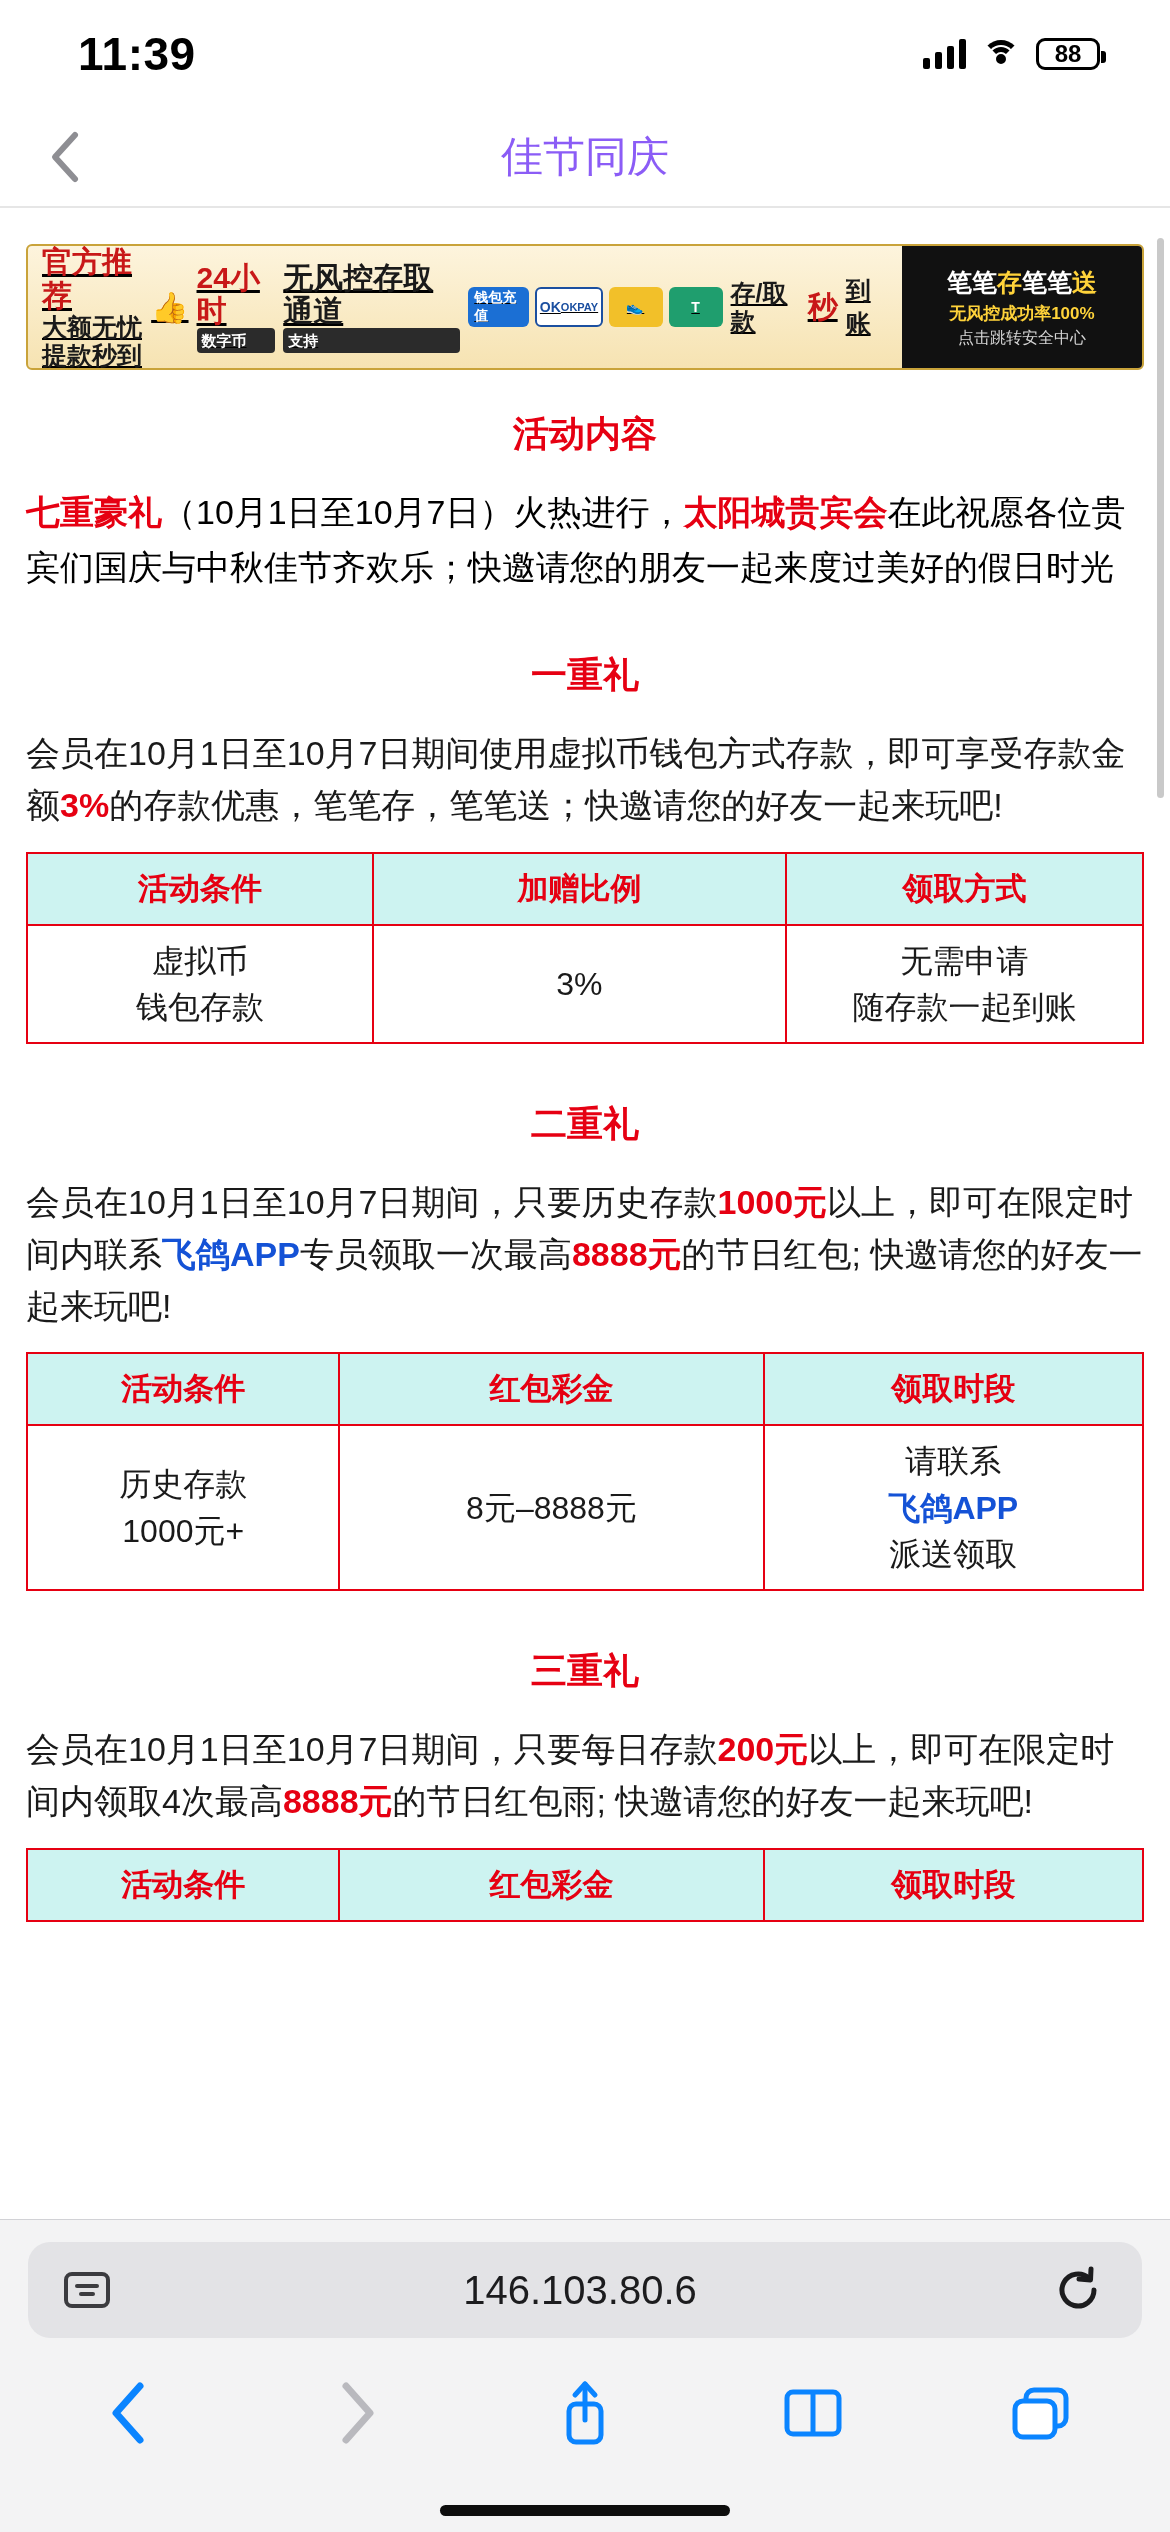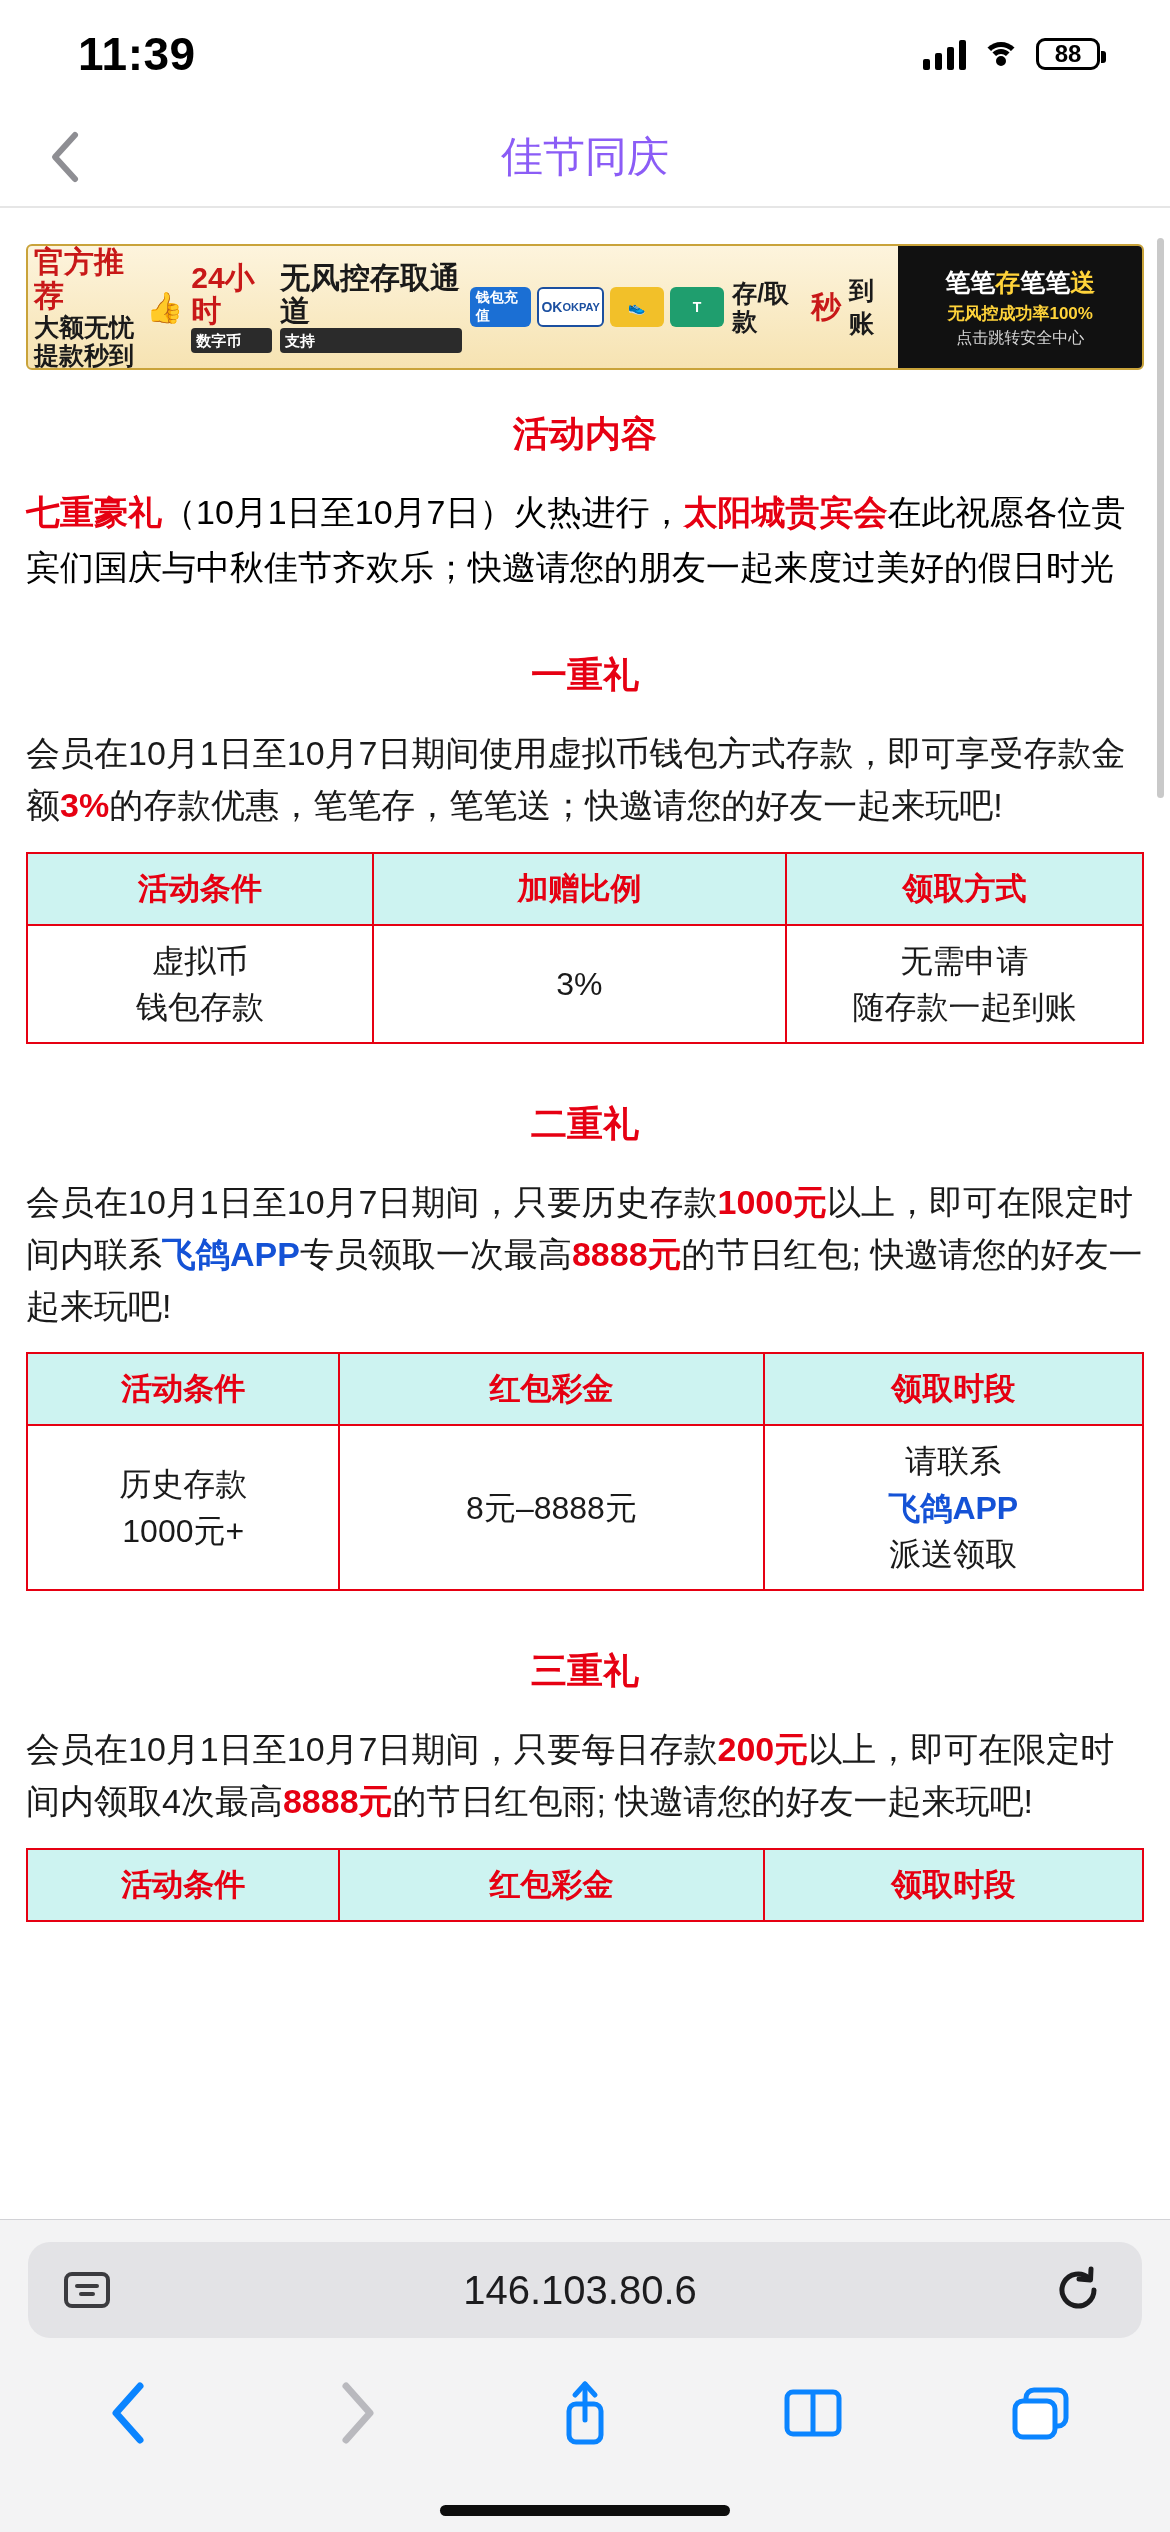--- a/index.html
+++ b/index.html
@@ -26,7 +26,7 @@
   .status-time {
     font-size: 46px; font-weight: 700; color: #000; letter-spacing: 0.5px;
   }
-  .status-right { display: flex; align-items: flex-end; gap: 16px; }
+  .status-right { display: flex; align-items: center; gap: 16px; }
   .bars { display: flex; align-items: flex-end; gap: 5px; height: 30px; }
   .bars i { display:block; width: 7px; background: #000; border-radius: 2px; }
   .bars i:nth-child(1){ height: 11px; }

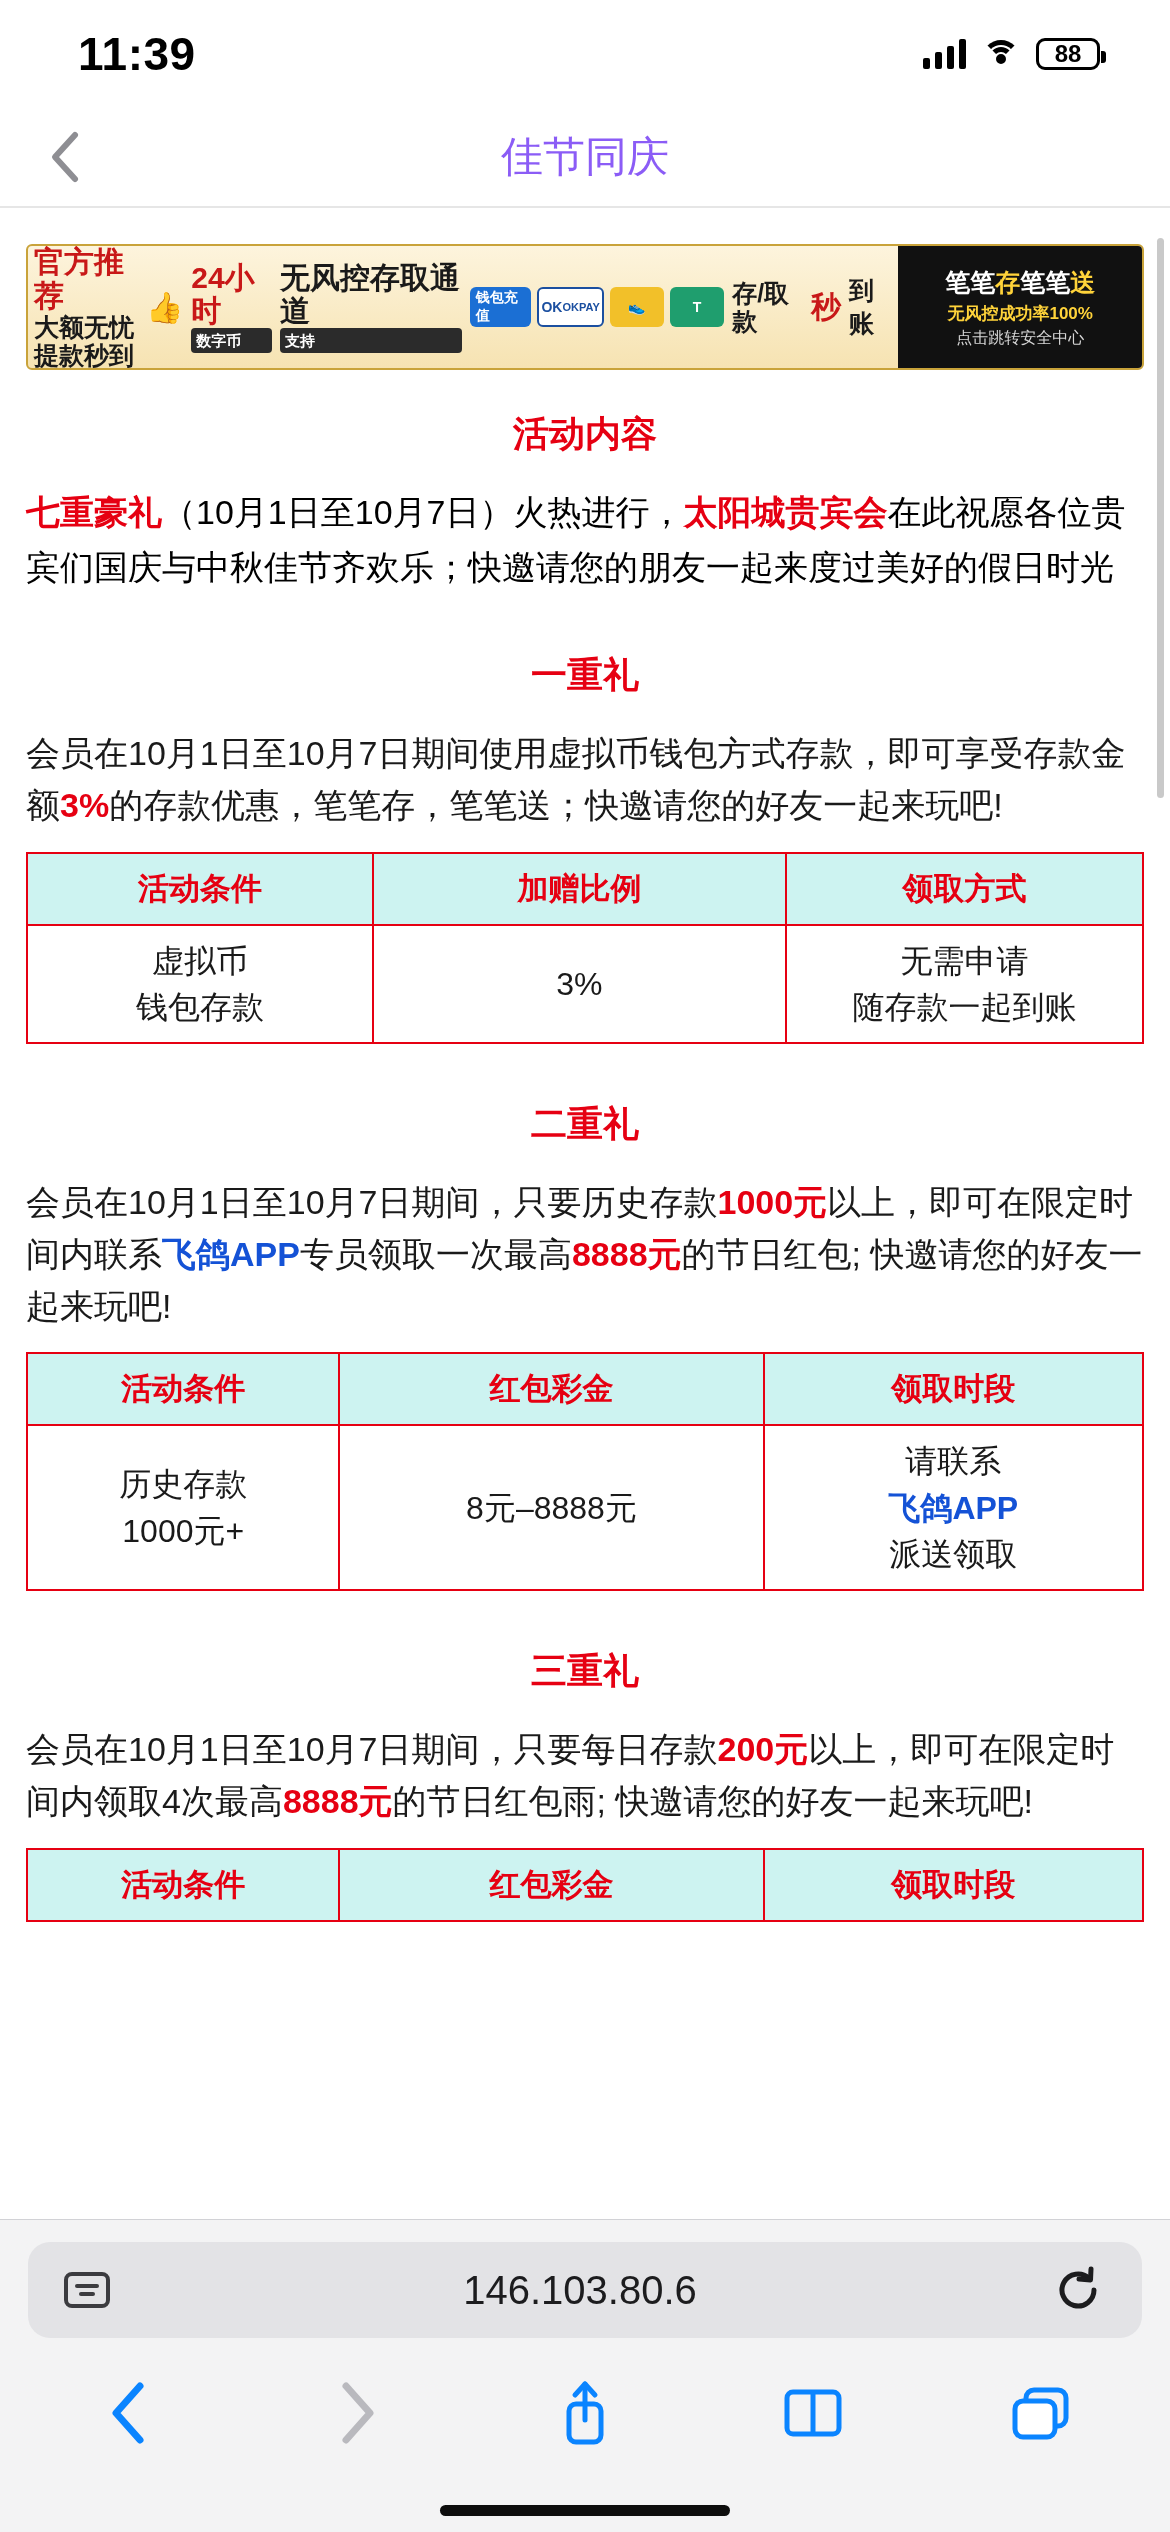--- a/index.html
+++ b/index.html
@@ -96,8 +96,9 @@
     display: flex; align-items: stretch; overflow: hidden;
   }
   .banner-left {
-    flex: 1 1 auto; display: flex; align-items: center; padding: 0 6px;
+    flex: 1 1 auto; display: flex; align-items: center; padding: 0 14px;
     gap: 8px;
+    text-decoration: underline;
   }
   .bn-col { display: flex; flex-direction: column; justify-content: center; line-height: 1.12; }
   .bn-red { color: #c81818; font-weight: 700; }

